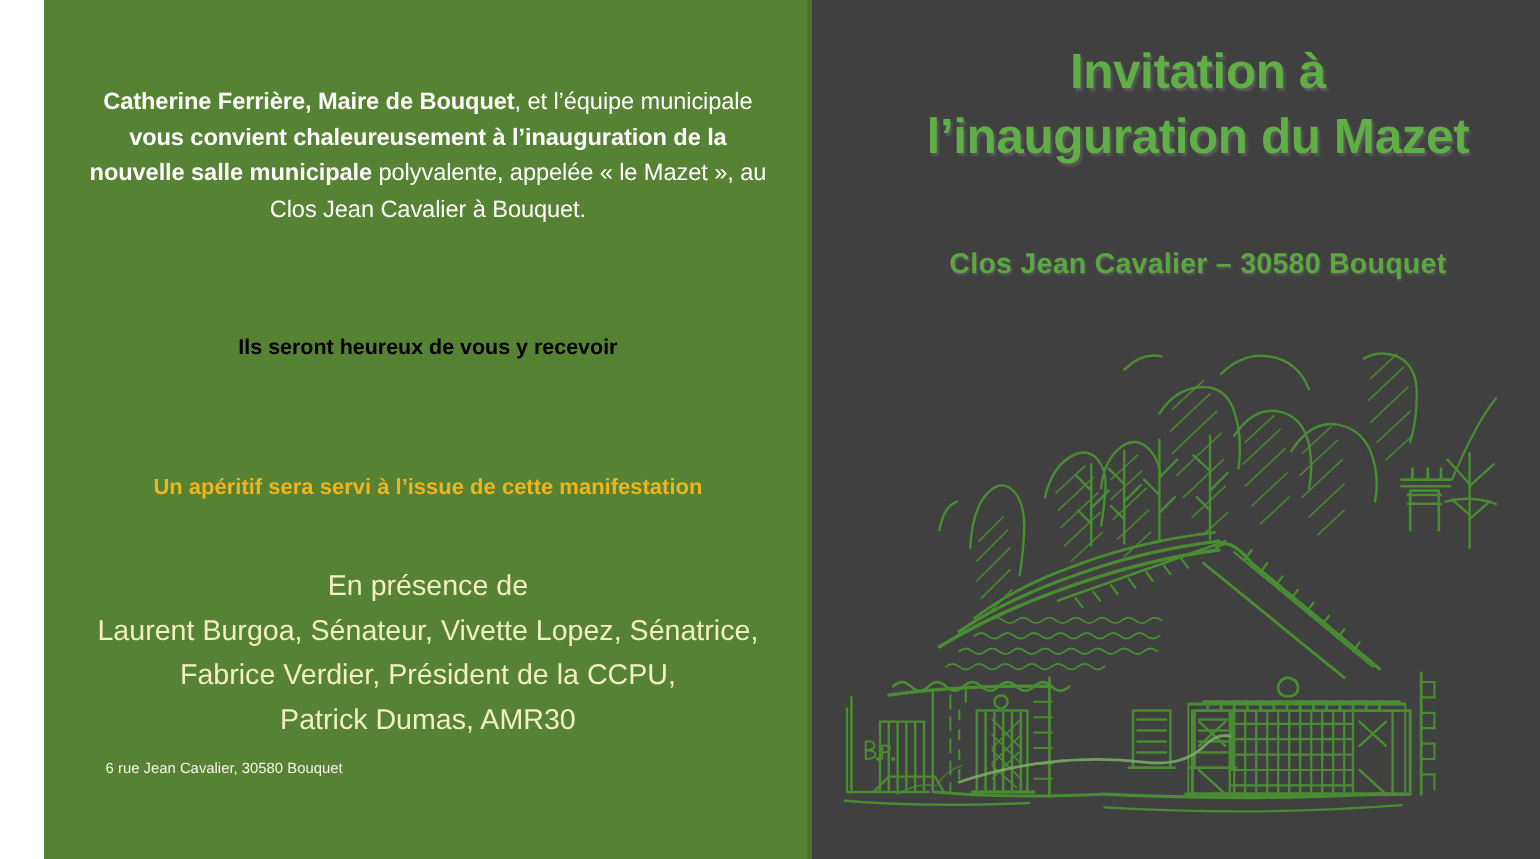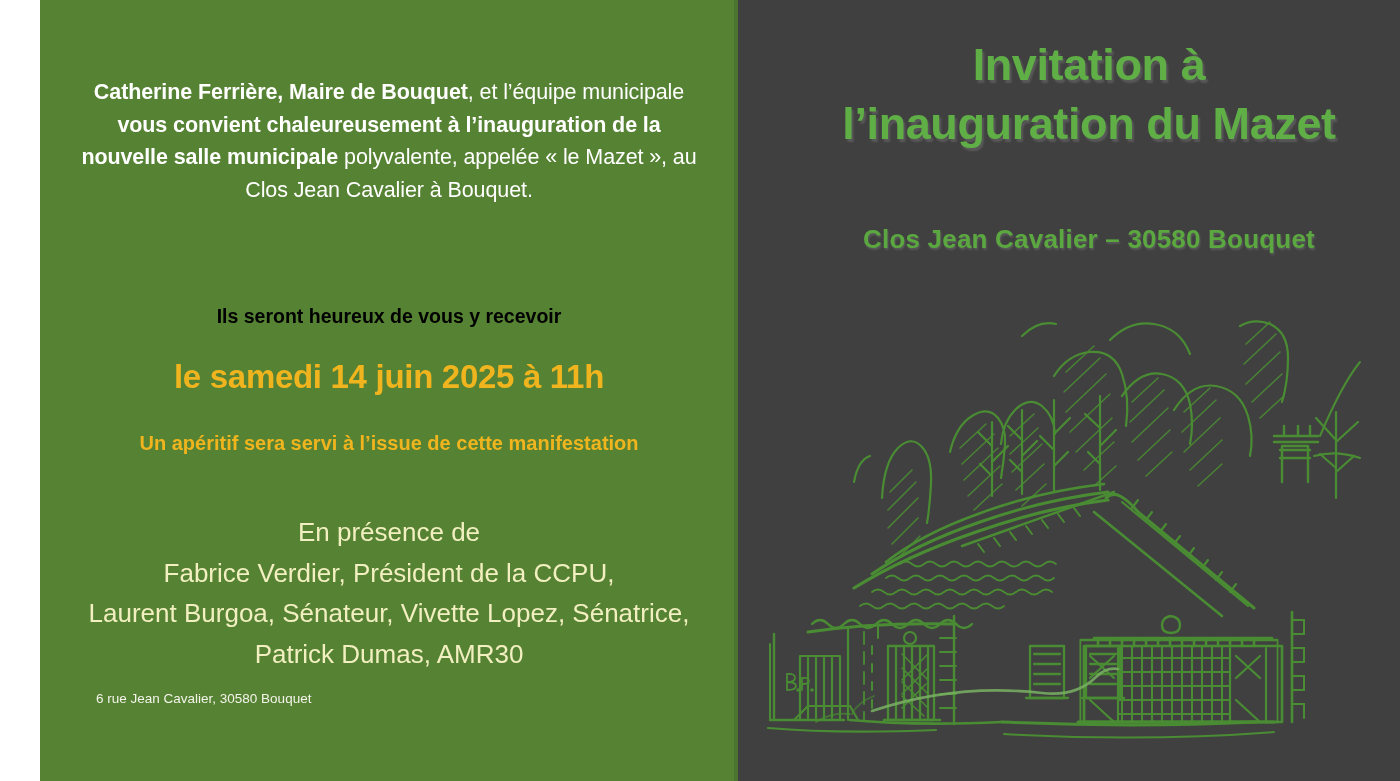--- a/index.html
+++ b/index.html
@@ -172,7 +172,6 @@
 
     <div class="gold-lead">Ils seront heureux de vous y recevoir</div>
 
-    <div class="gold-date">le samedi 14 juin 2025 à 11h</div>
 
     <div class="gold-aperitif">Un apéritif  sera servi à l’issue de cette manifestation</div>
 

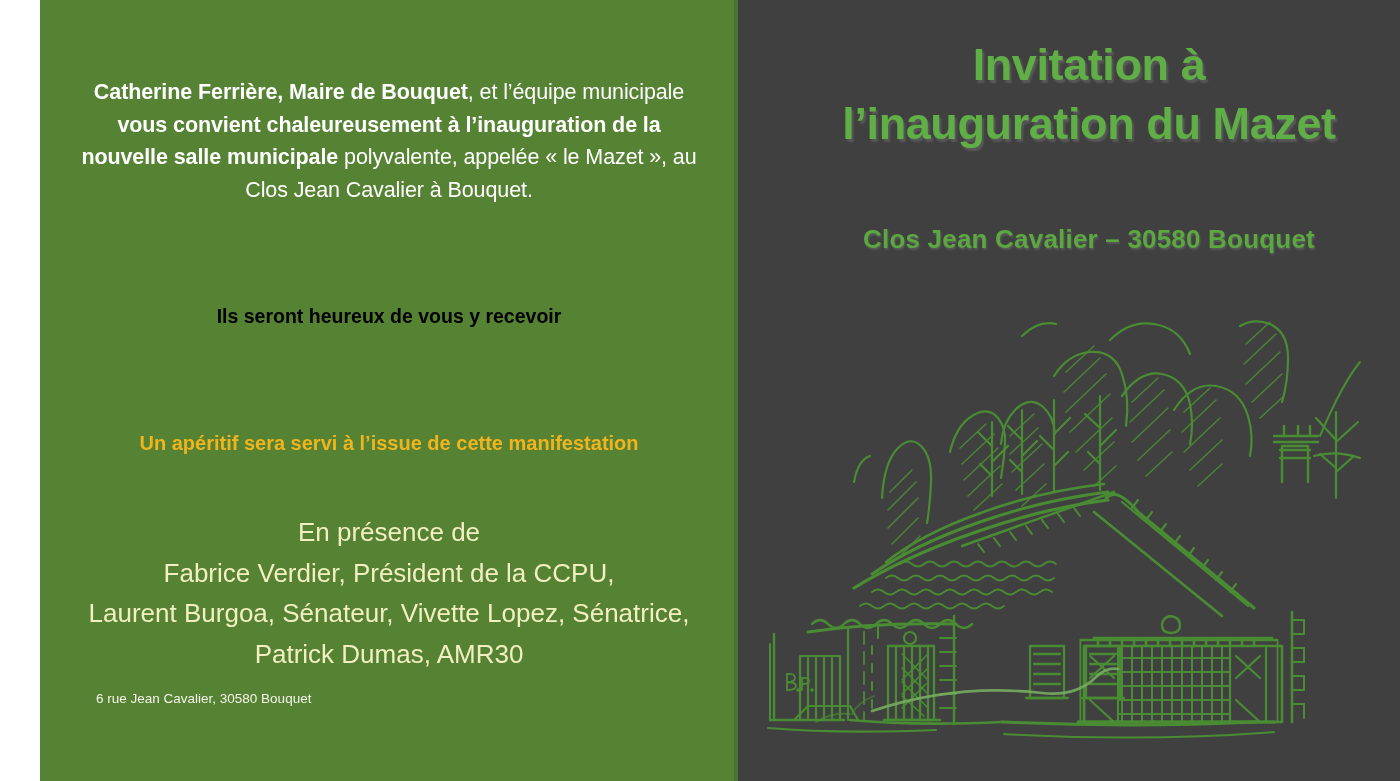--- a/index.html
+++ b/index.html
@@ -177,8 +177,8 @@
 
     <div class="guests-block">
       <span class="guest-line">En présence de</span>
+      <span class="guest-line">Laurent Burgoa, Sénateur, Vivette Lopez, Sénatrice,</span>
       <span class="guest-line">Fabrice Verdier, Président de la CCPU,</span>
-      <span class="guest-line">Laurent Burgoa, Sénateur, Vivette Lopez, Sénatrice,</span>
       <span class="guest-line">Patrick Dumas, AMR30</span>
     </div>
 

